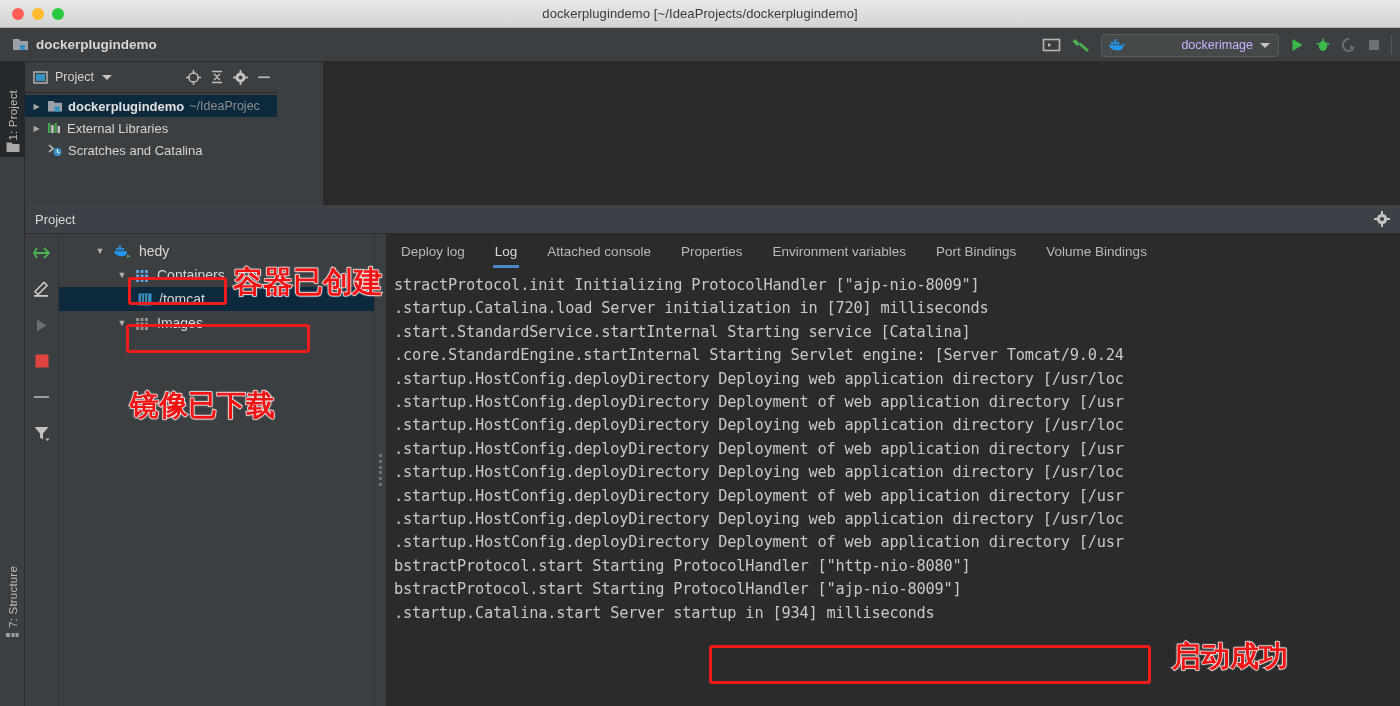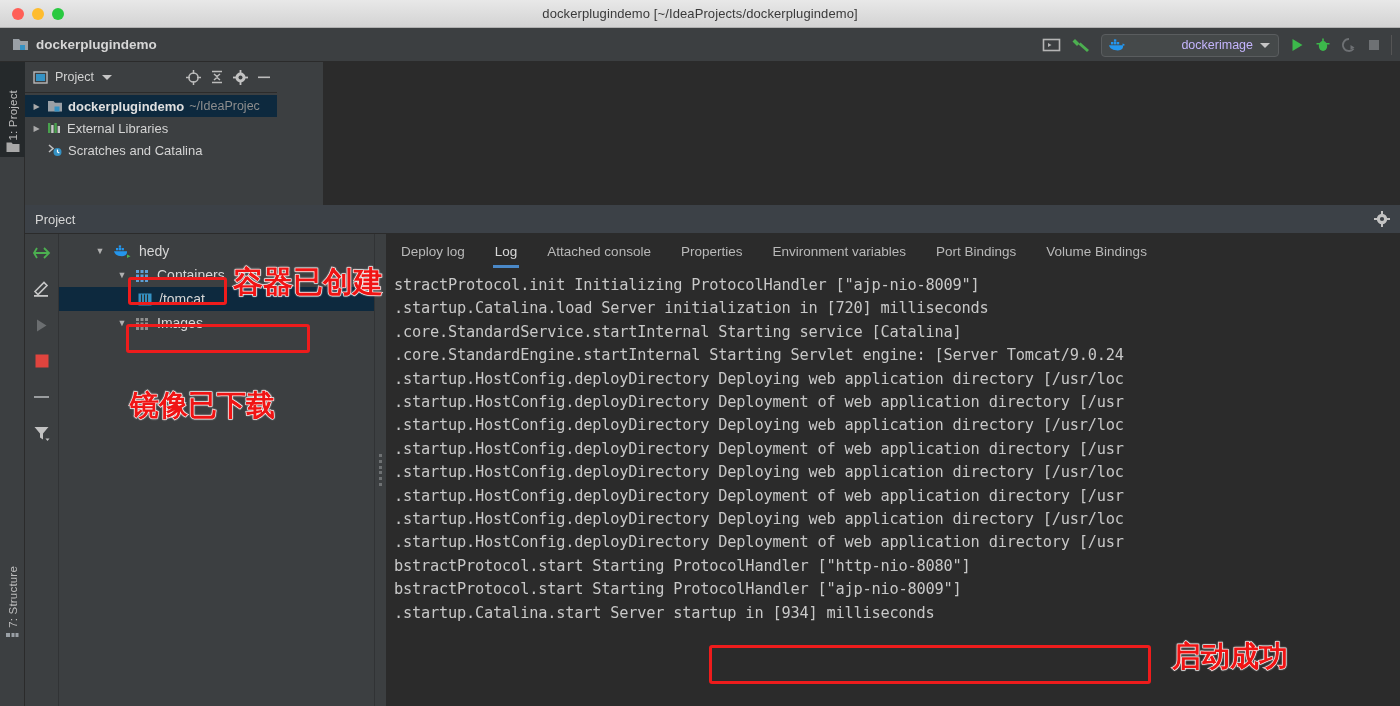--- a/index.html
+++ b/index.html
@@ -521,7 +521,7 @@
         <div class="console">
           <div class="logline">stractProtocol.init Initializing ProtocolHandler ["ajp-nio-8009"]</div>
           <div class="logline">.startup.Catalina.load Server initialization in [720] milliseconds</div>
-          <div class="logline">.core.StandardService.startInternal Starting service [Catalina]</div>
+          <div class="logline">.start.StandardService.startInternal Starting service [Catalina]</div>
           <div class="logline">.core.StandardEngine.startInternal Starting Servlet engine: [Server Tomcat/9.0.24</div>
           <div class="logline">.startup.HostConfig.deployDirectory Deploying web application directory [/usr/loc</div>
           <div class="logline">.startup.HostConfig.deployDirectory Deployment of web application directory [/usr</div>

